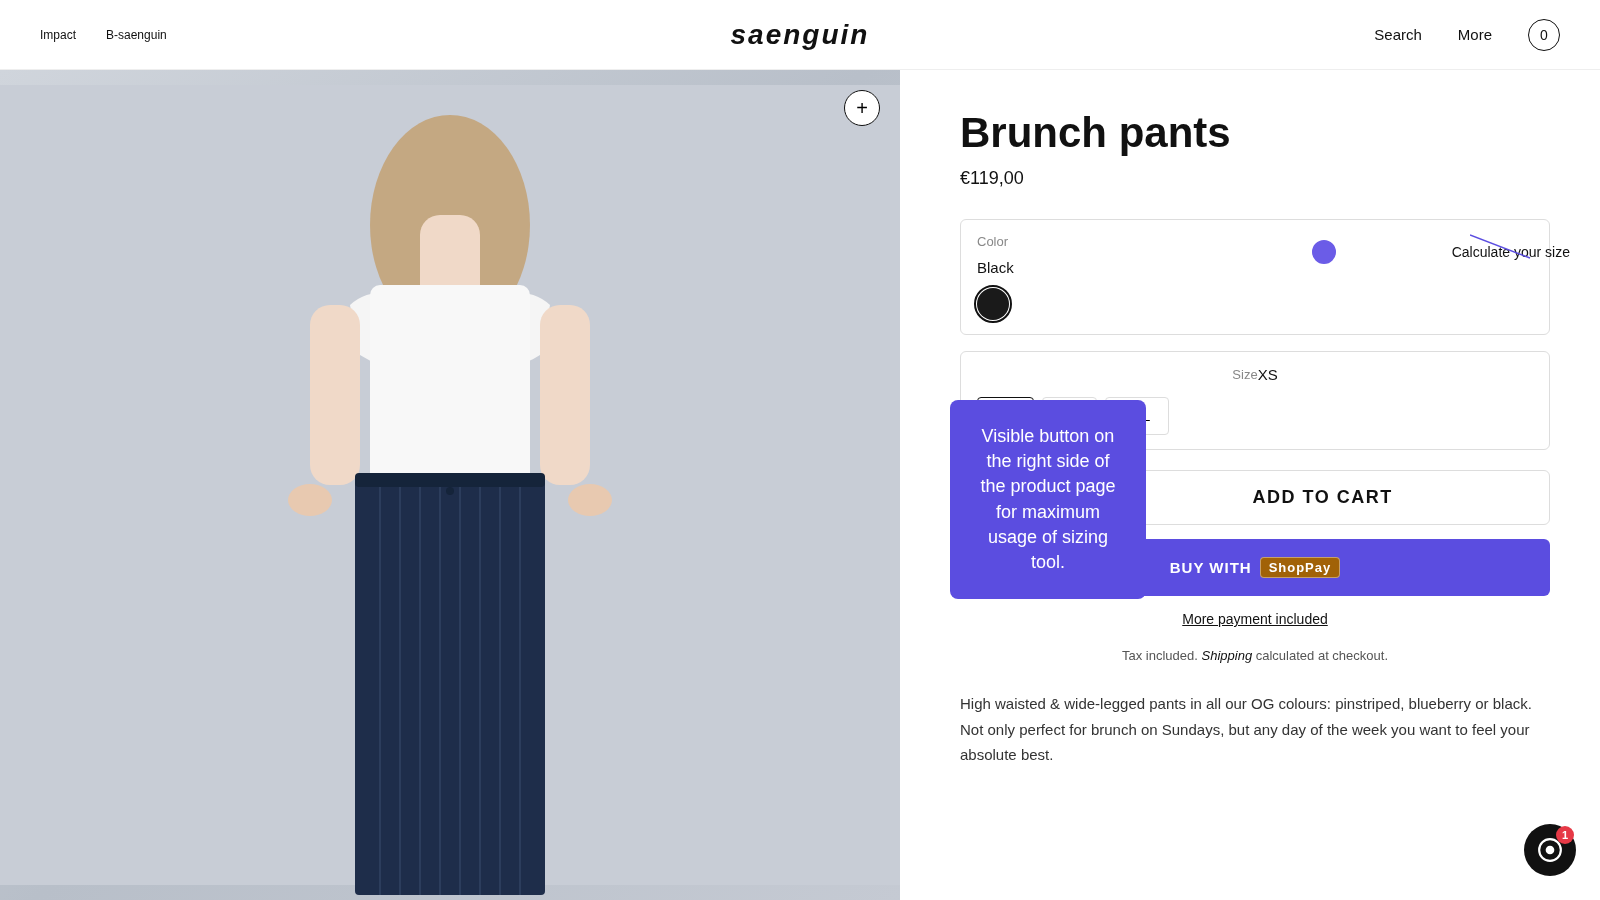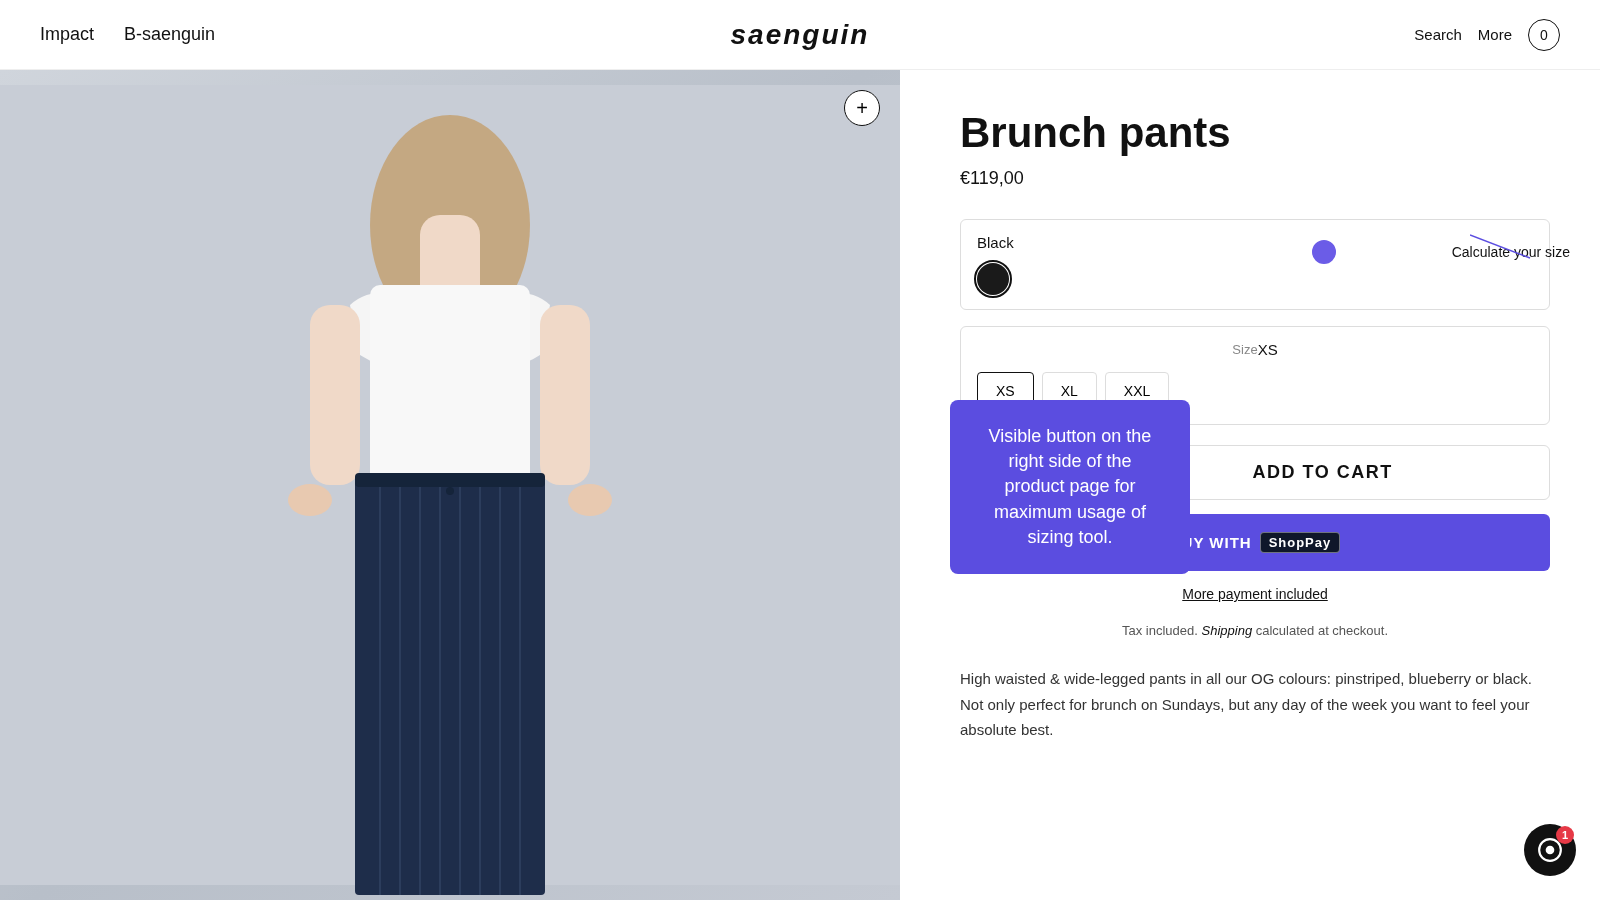--- a/index.html
+++ b/index.html
@@ -16,7 +16,7 @@
       position: relative;
     }
     .header-left { display: flex; gap: 30px; align-items: center; }
-    .header-left a { text-decoration: none; color: #111; font-size: 18px; }
+    .header-left a { text-decoration: none; color: #111; font-size: 12px; }
     .header-logo {
       position: absolute;
       left: 50%;

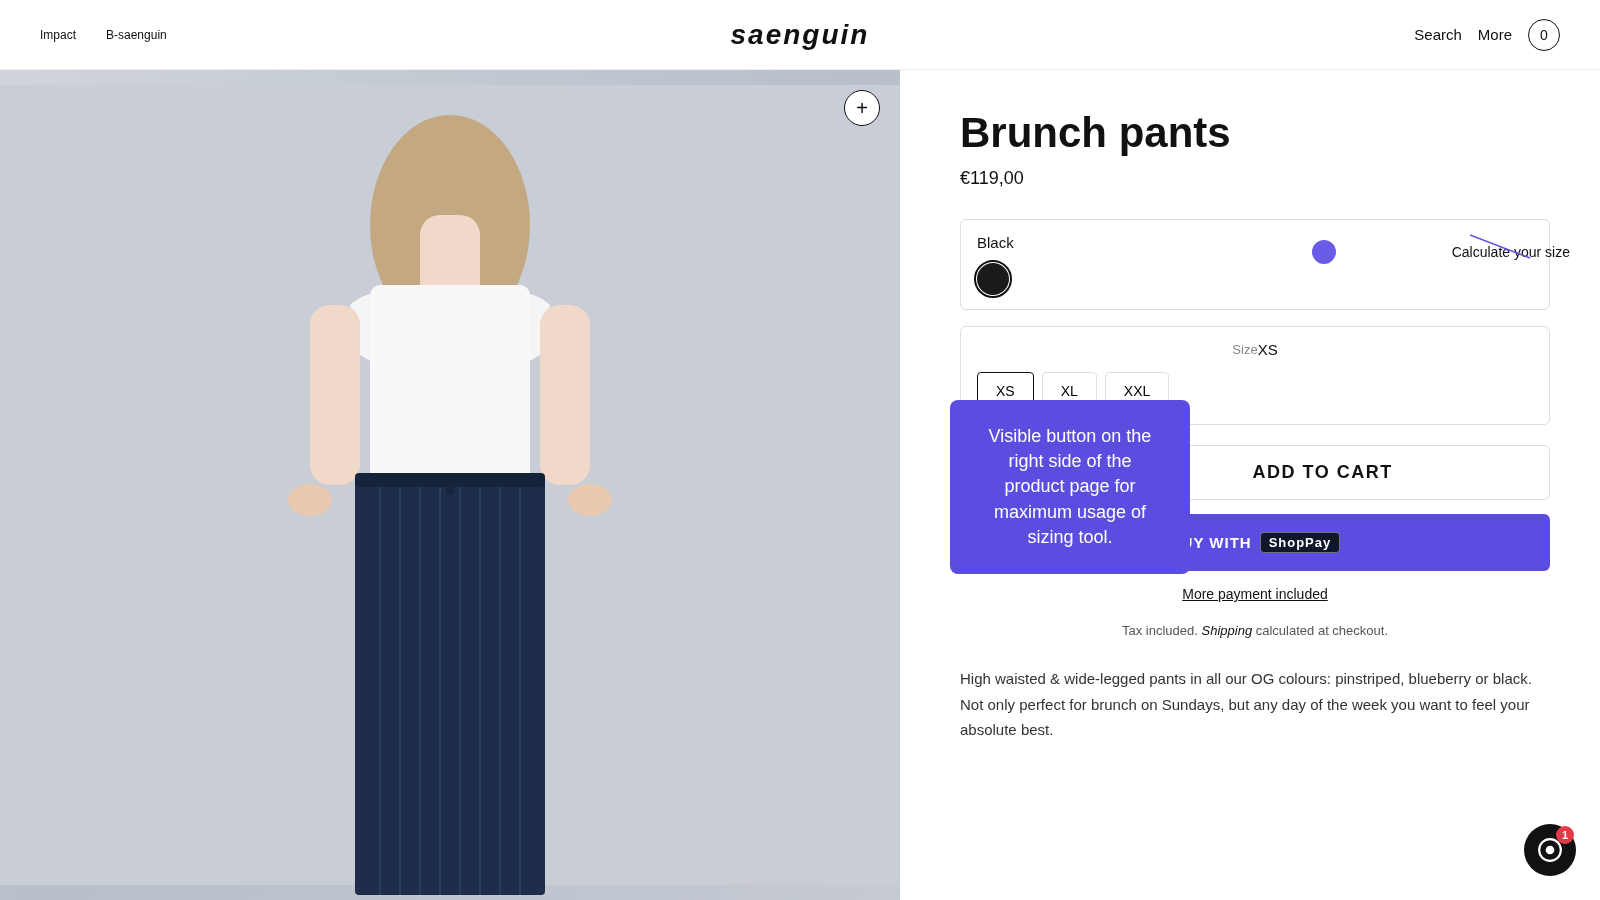--- a/index.html
+++ b/index.html
@@ -26,7 +26,7 @@
       letter-spacing: 2px;
       font-style: italic;
     }
-    .header-right { display: flex; align-items: center; gap: 16px; }
+    .header-right { display: flex; align-items: center; gap: 36px; }
     .header-right a { text-decoration: none; color: #111; font-size: 15px; }
     .cart-badge {
       width: 32px; height: 32px;

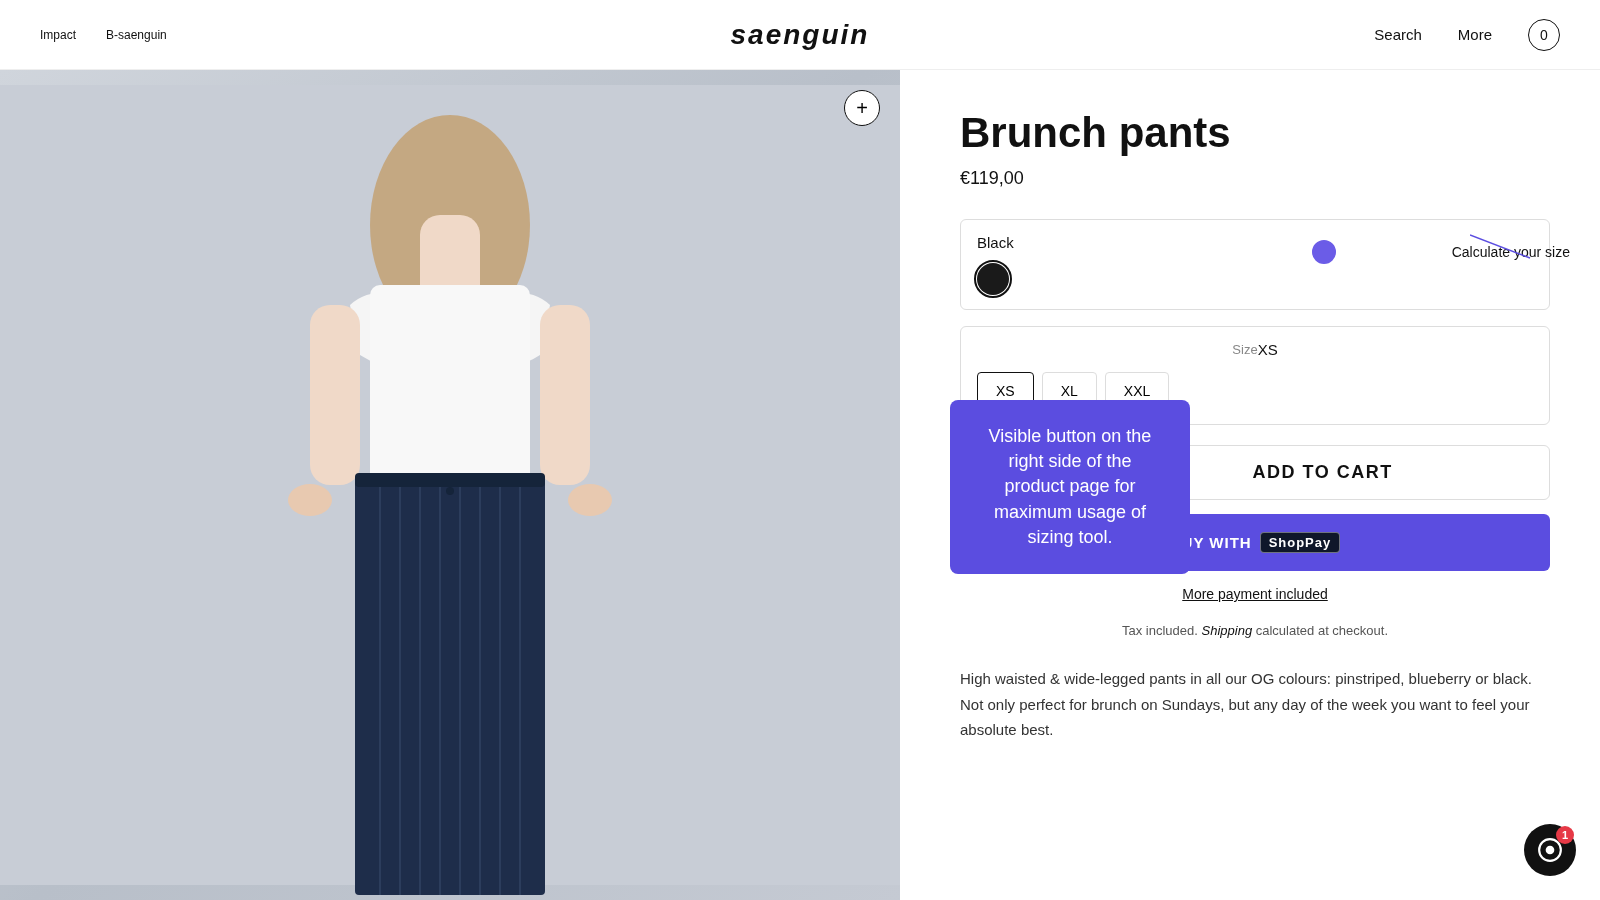--- a/index.html
+++ b/index.html
@@ -366,6 +366,7 @@
     </div>
 
     <div class="color-section">
+      <div class="section-label">Color</div>
       <div class="color-name">Black</div>
       <div class="color-swatches">
         <div class="color-swatch selected" style="background:#1a1a1a;"></div>

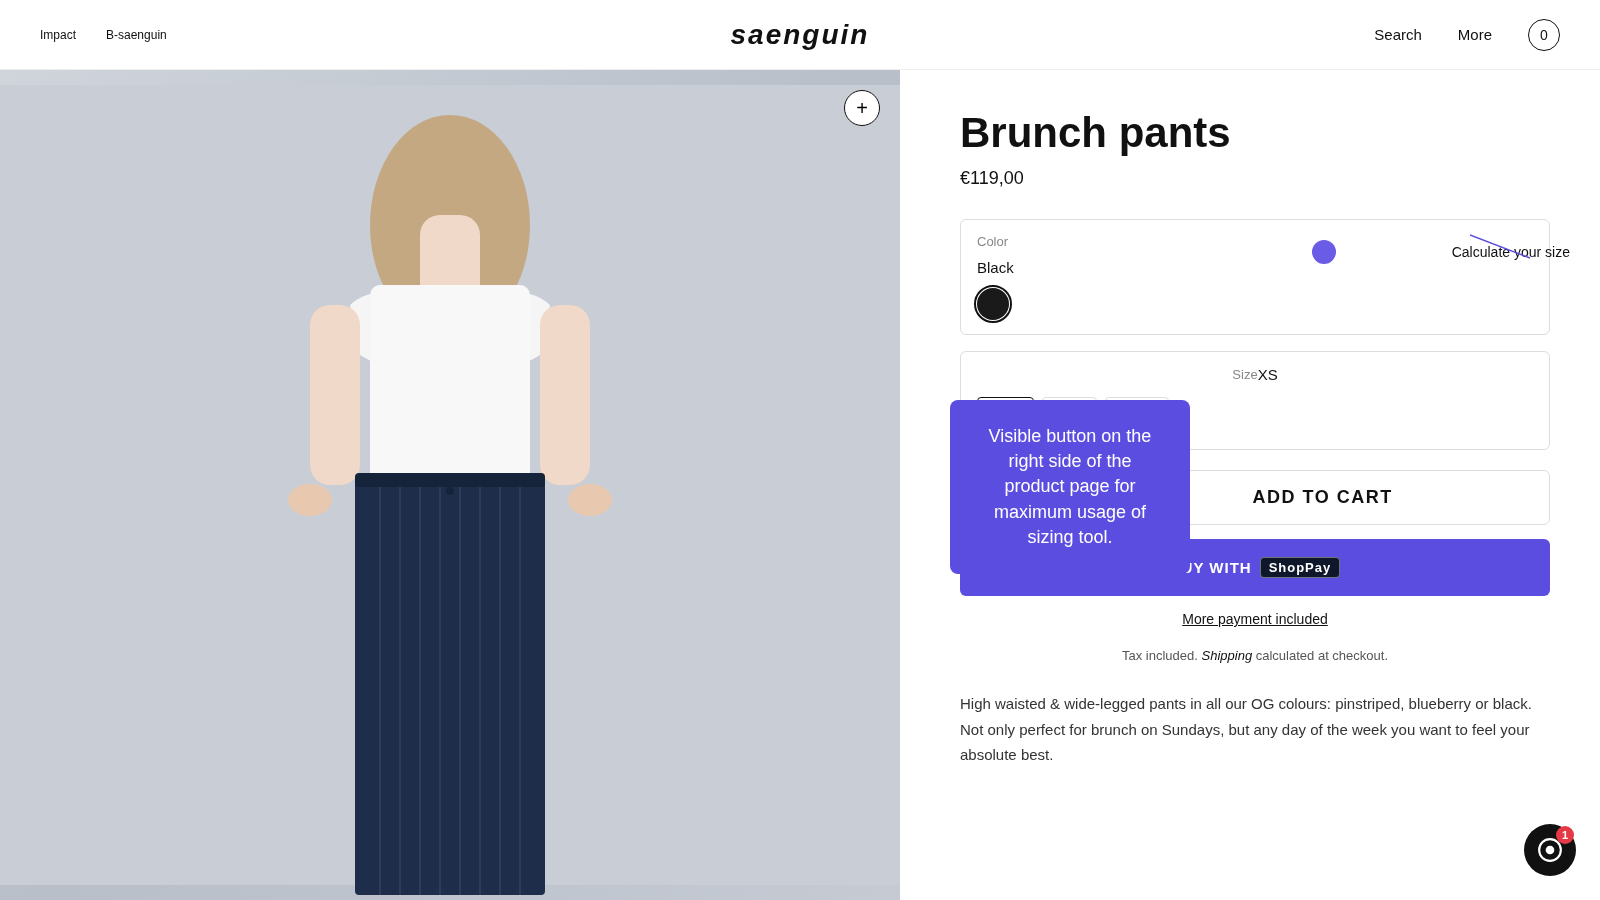--- a/index.html
+++ b/index.html
@@ -177,7 +177,7 @@
       color: #fff;
       border-radius: 8px;
       padding: 24px 28px;
-      width: 240px;
+      width: 196px;
       font-size: 18px;
       font-weight: 500;
       line-height: 1.4;

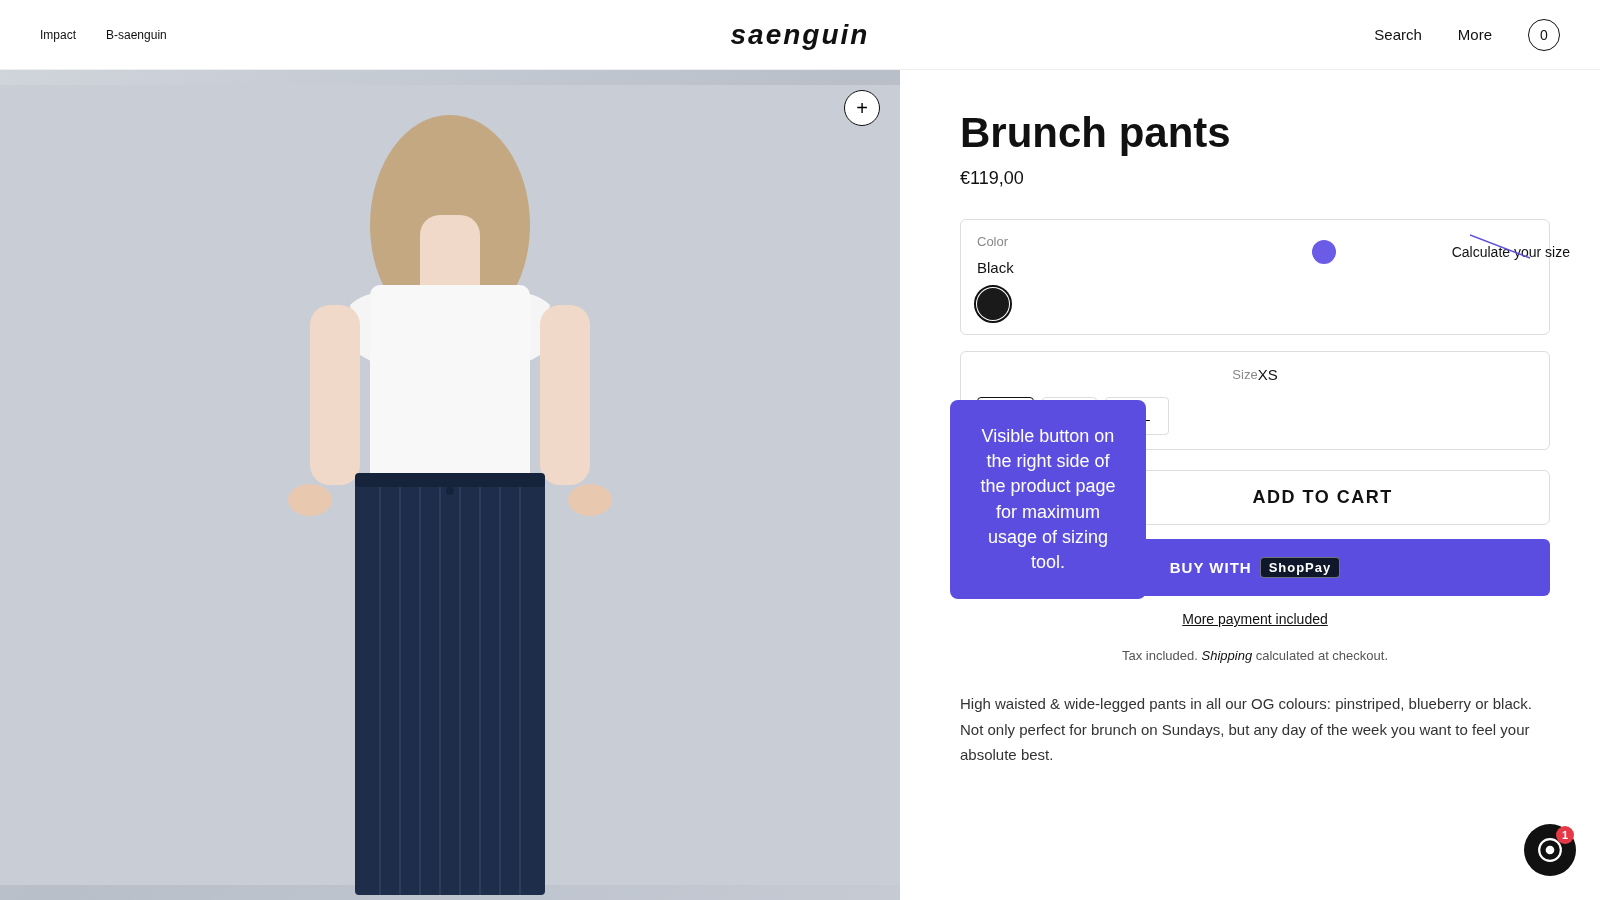--- a/index.html
+++ b/index.html
@@ -400,7 +400,7 @@
 
     <button class="buy-now-btn">
       <span>BUY WITH</span>
-      <span style="background:#0f172a;border:1px solid rgba(255,255,255,0.4);border-radius:4px;padding:2px 8px;font-size:13px;">ShopPay</span>
+      <span style="background:#a16207;border:1px solid rgba(255,255,255,0.4);border-radius:4px;padding:2px 8px;font-size:13px;">ShopPay</span>
     </button>
 
     <div class="more-payment">

